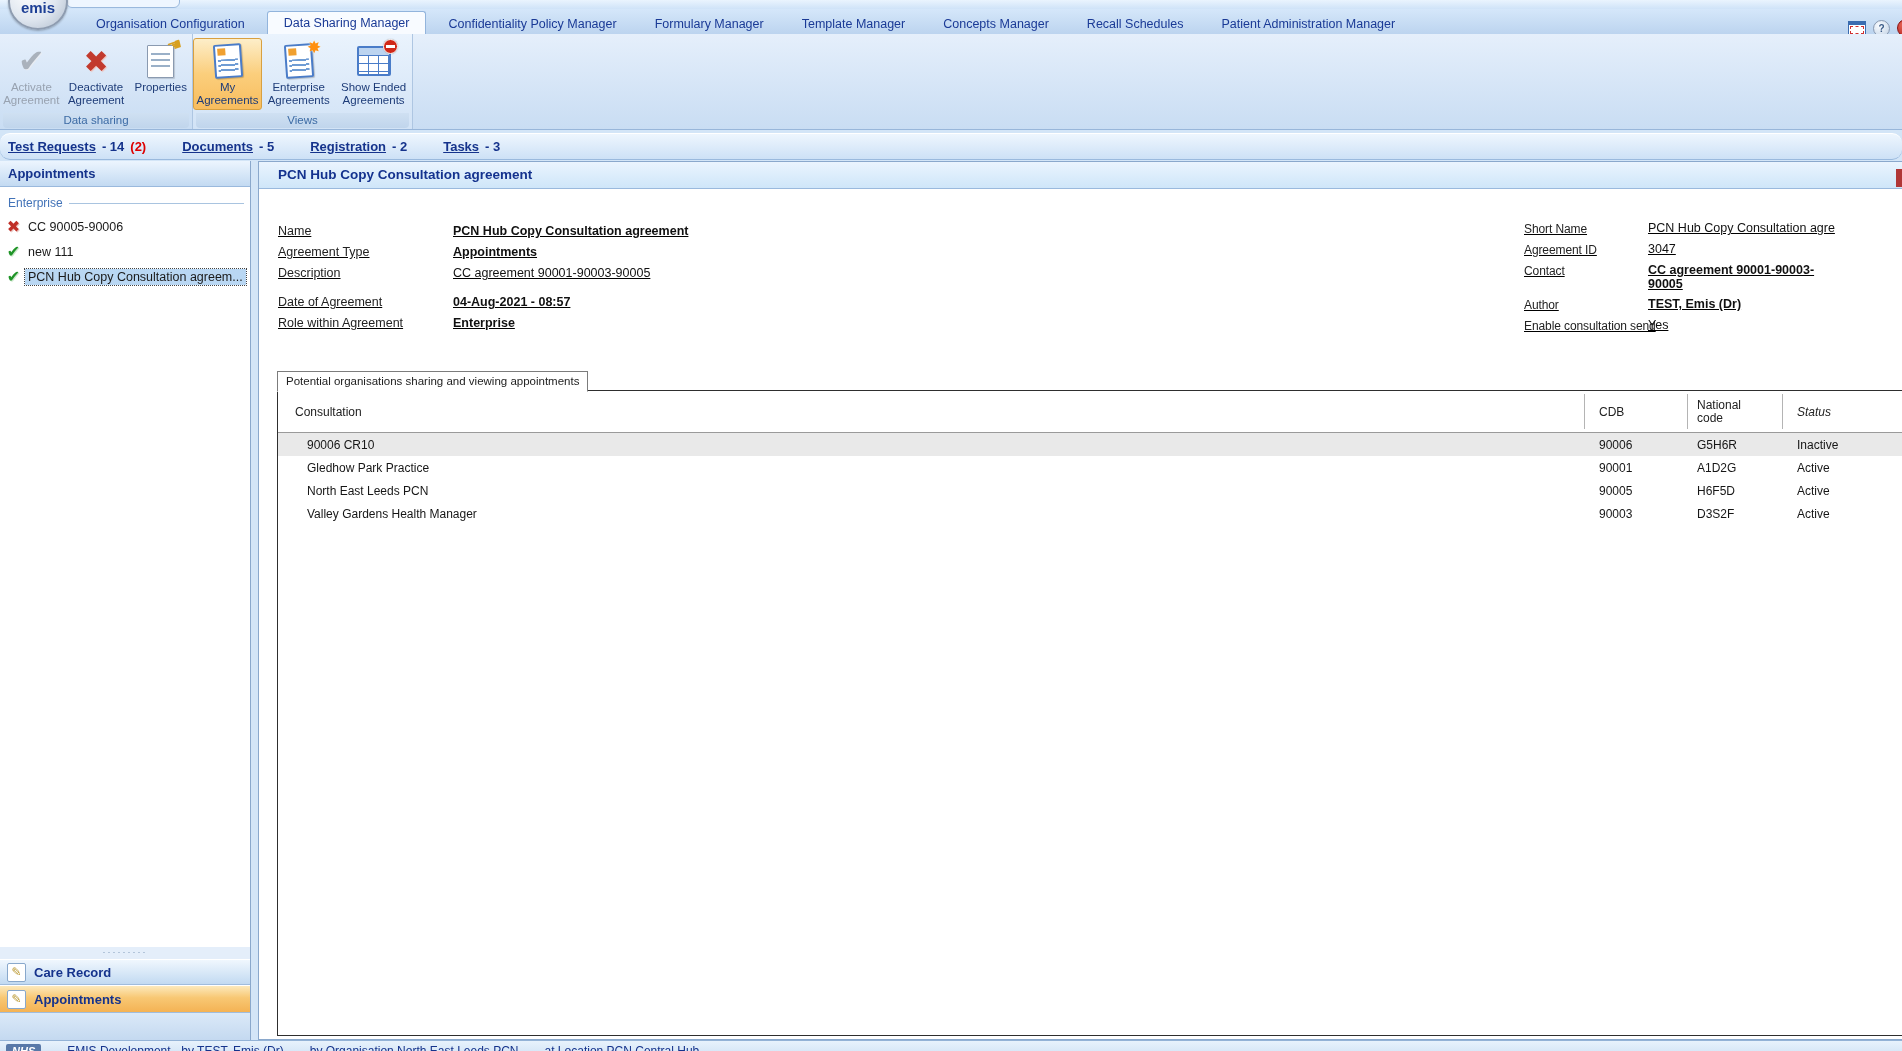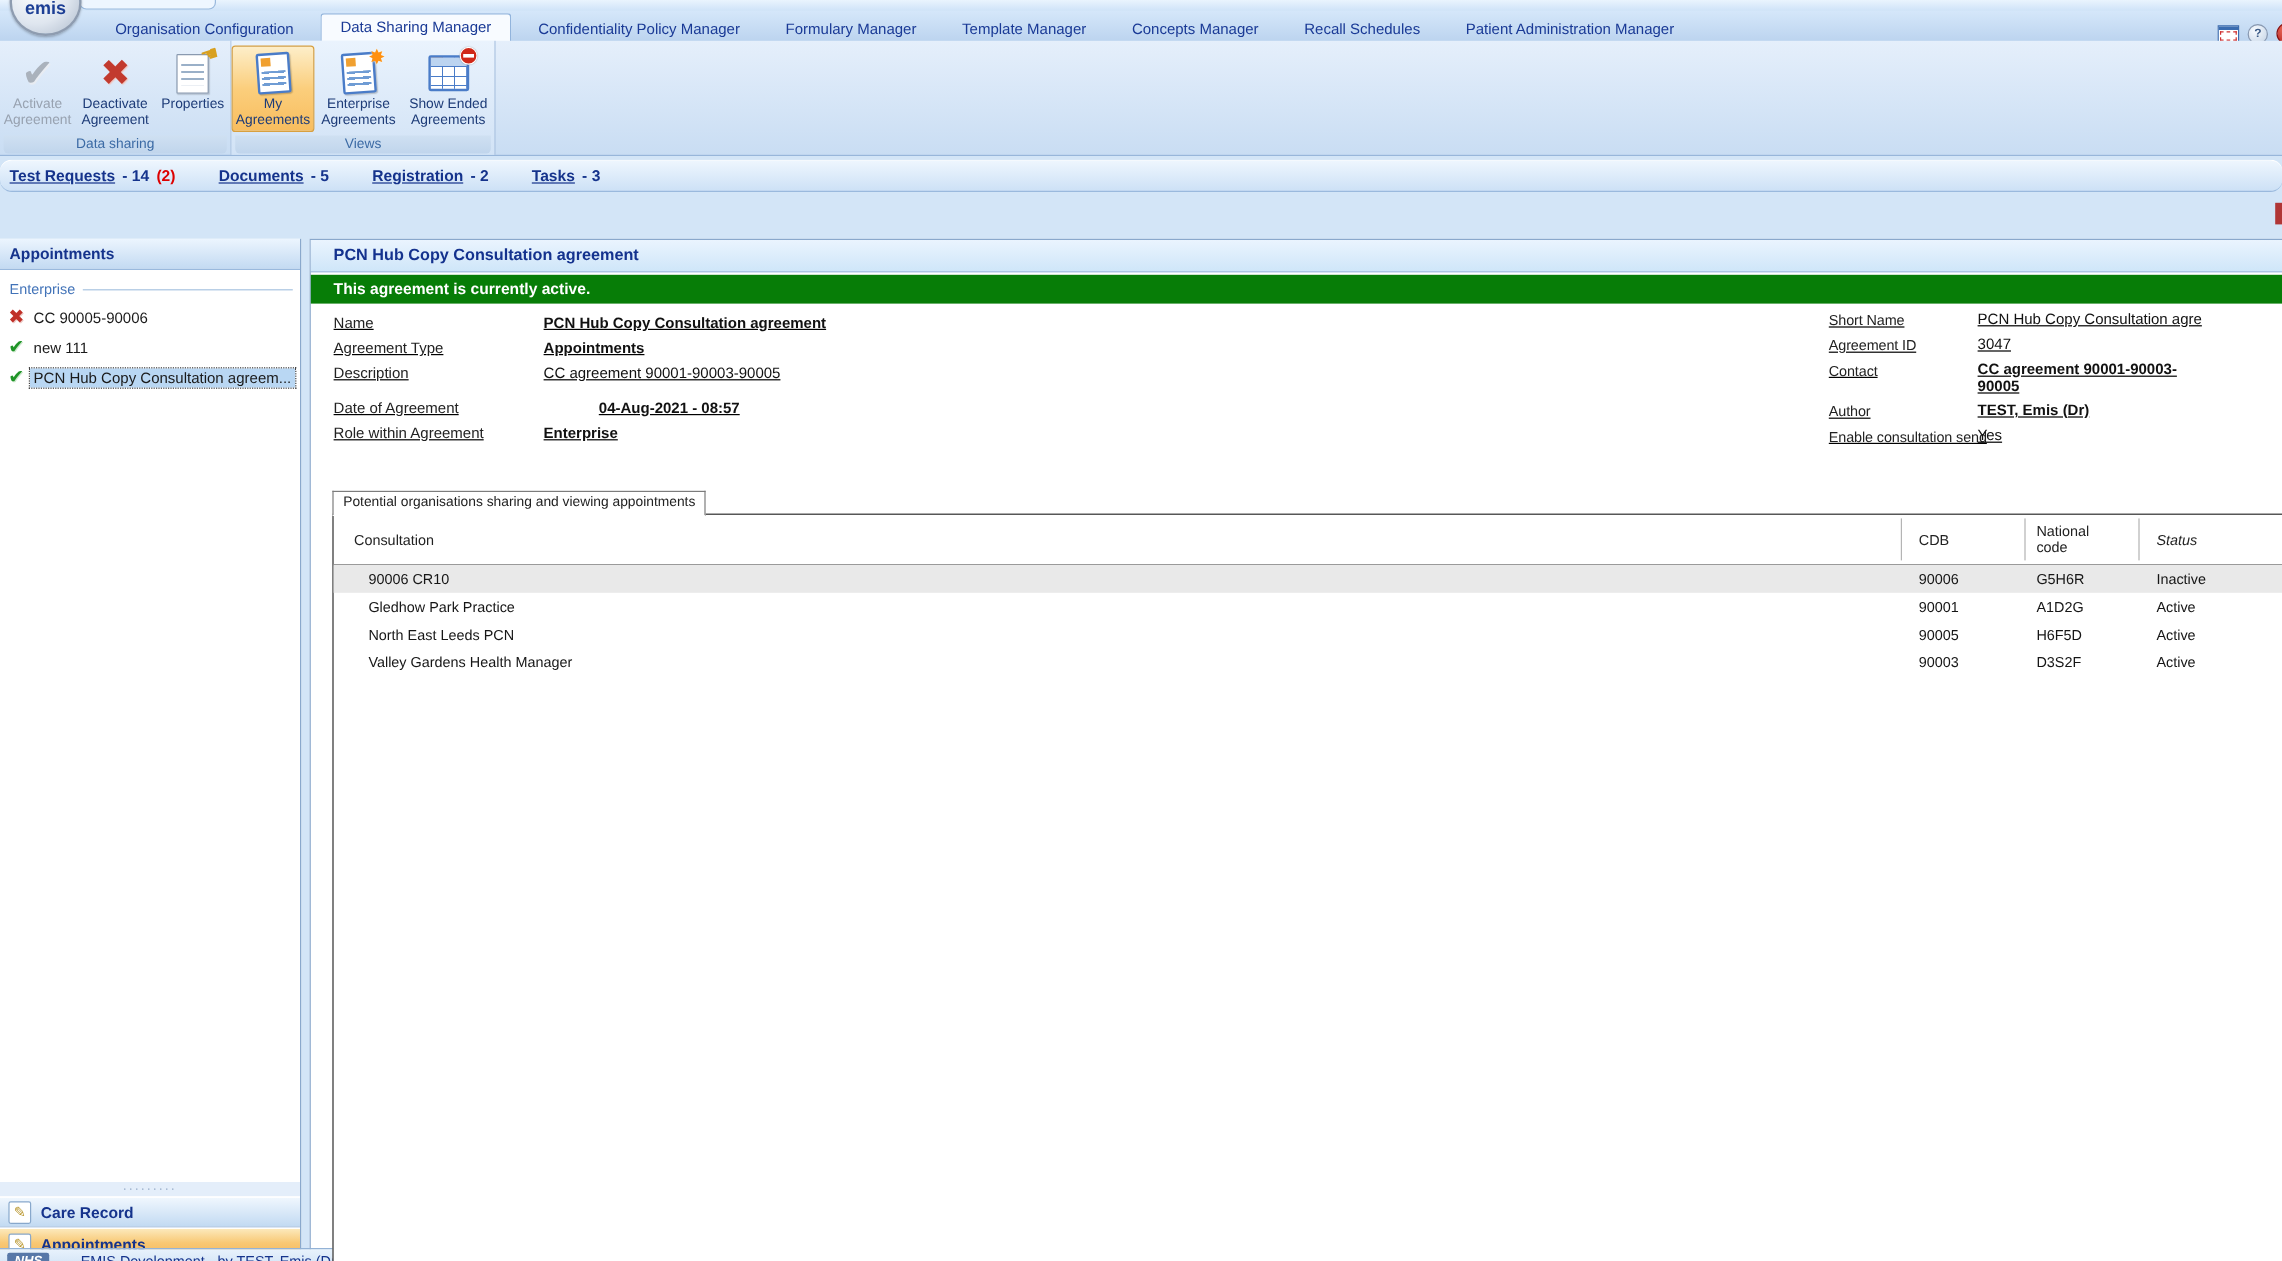--- a/index.html
+++ b/index.html
@@ -82,7 +82,7 @@
   .linkitem .alert:empty{display:none;}
 
   
-  .content{position:absolute;left:0;top:161px;width:1902px;height:758px;margin-top:38px;}
+  .content{position:absolute;left:0;top:161px;width:1902px;height:758px;}
 
   
   .sidebar{position:absolute;left:0;top:0;width:251px;height:879px;background:#fff;

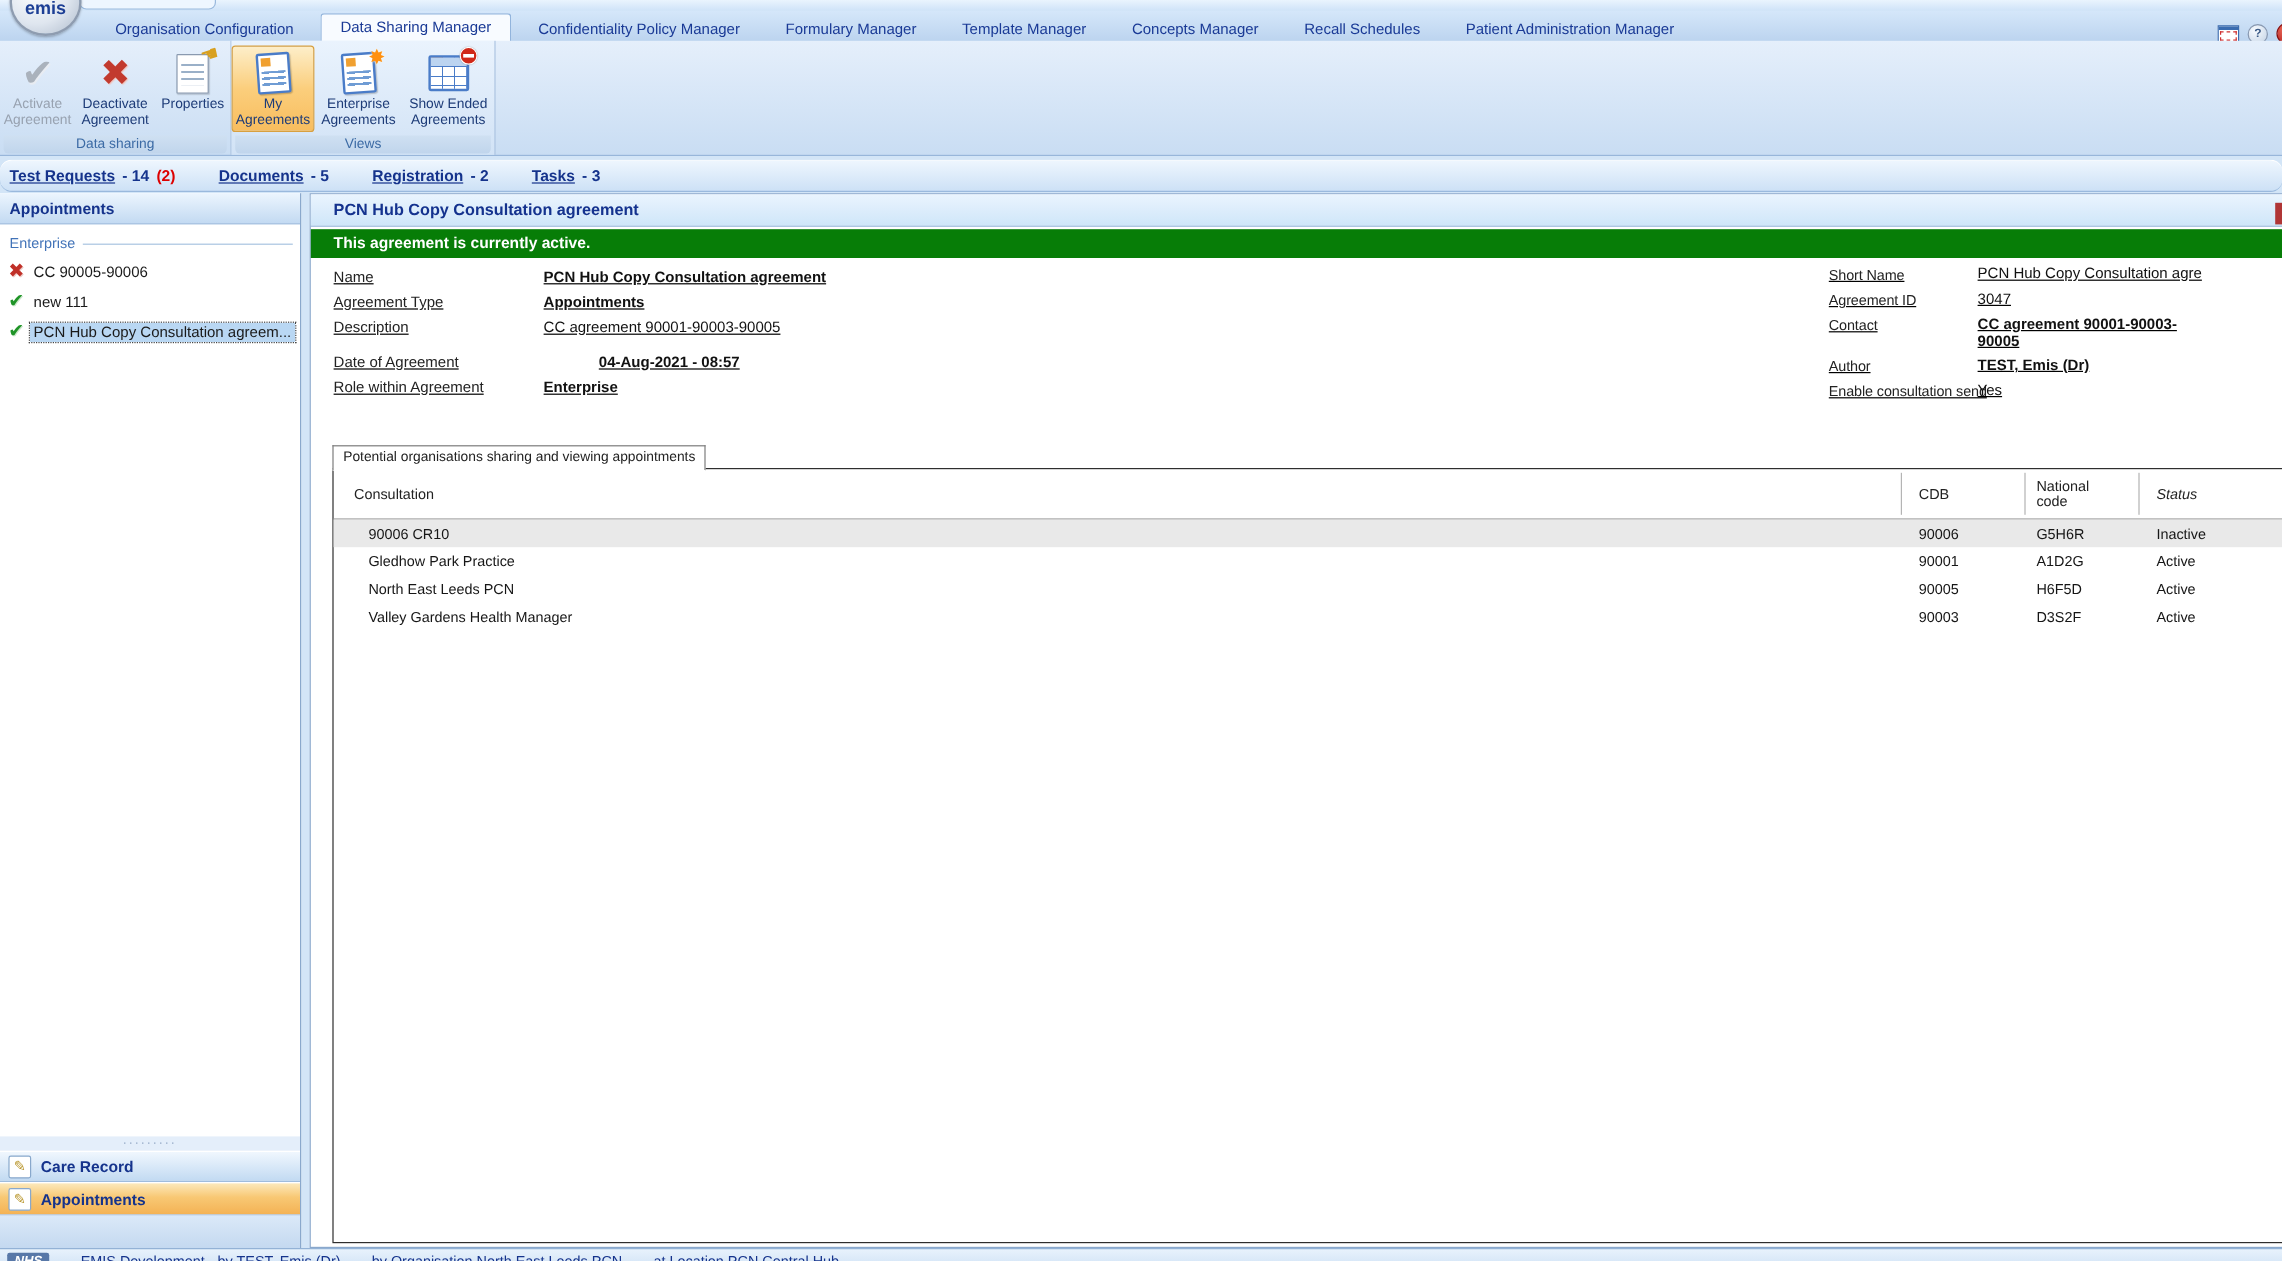--- a/index.html
+++ b/index.html
@@ -307,7 +307,6 @@
 
     <div class="panel">
       <div class="panel-title">PCN Hub Copy Consultation agreement</div>
-      <div class="banner">This agreement is currently active.</div>
 
       <div class="details-left">
         <div class="drow">

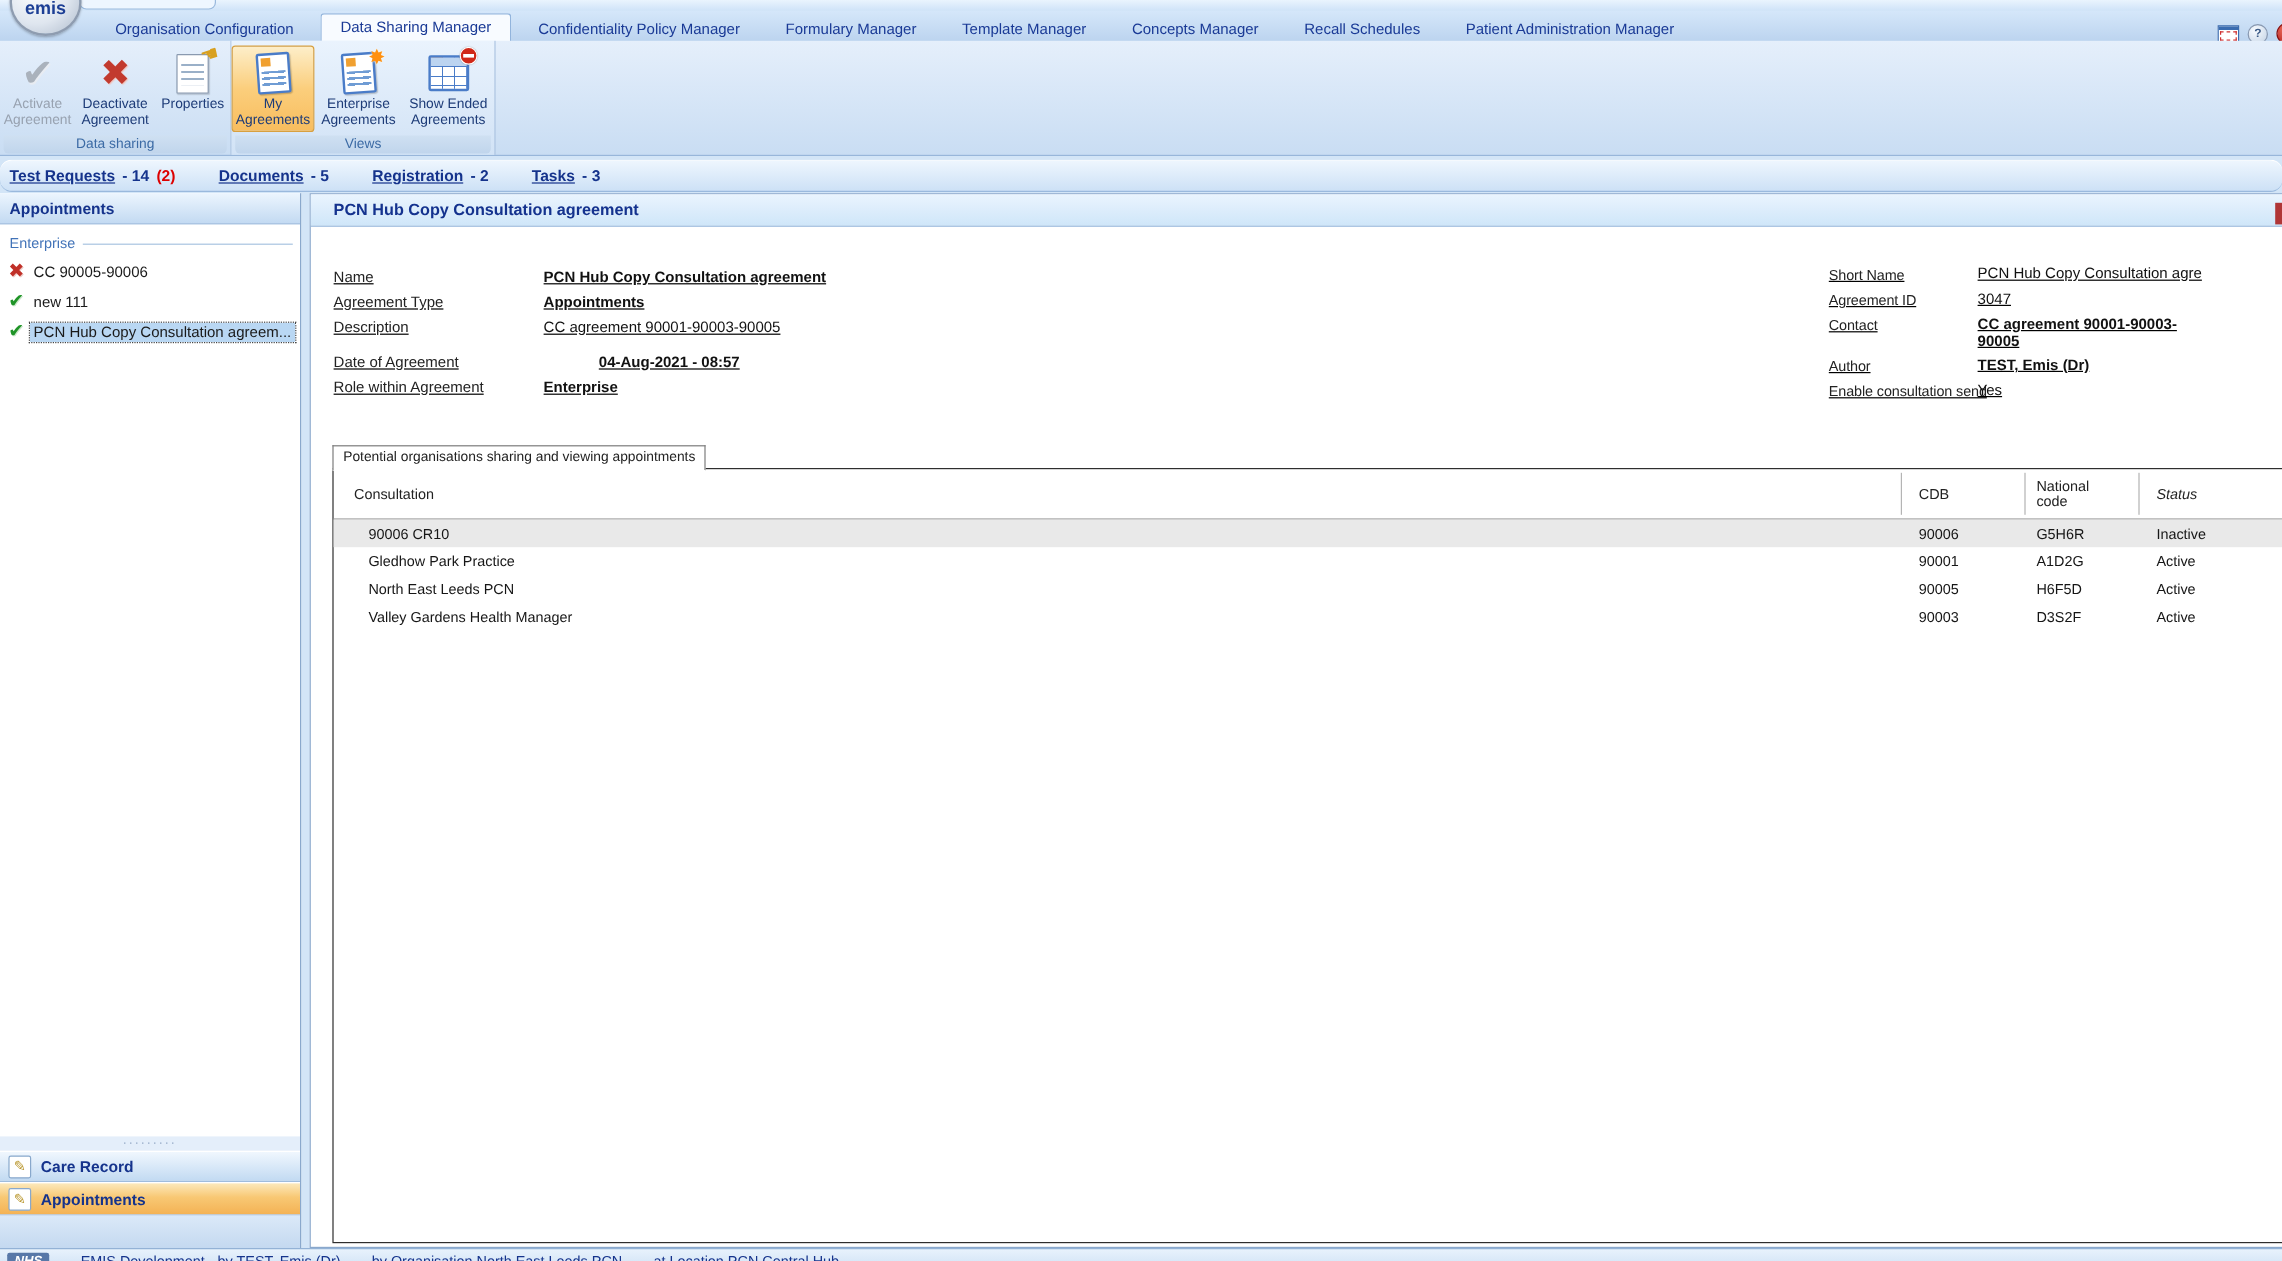--- a/index.html
+++ b/index.html
@@ -118,7 +118,7 @@
   .details-left{position:absolute;left:19px;top:62px;width:720px;}
   .details-right{position:absolute;left:1265px;top:60px;width:380px;}
   .drow{display:flex;margin-bottom:7px;text-decoration:underline;}
-  .drow.gap{margin-top:15px;gap:46px;}
+  .drow.gap{margin-top:15px;}
   .dlabel{width:175px;font-size:12.5px;color:#222;line-height:14px;flex:none;}
   .details-right .dlabel{width:124px;font-size:12px;letter-spacing:-0.1px;white-space:nowrap;}
   .dvalue{font-size:12.5px;color:#111;line-height:14px;}

